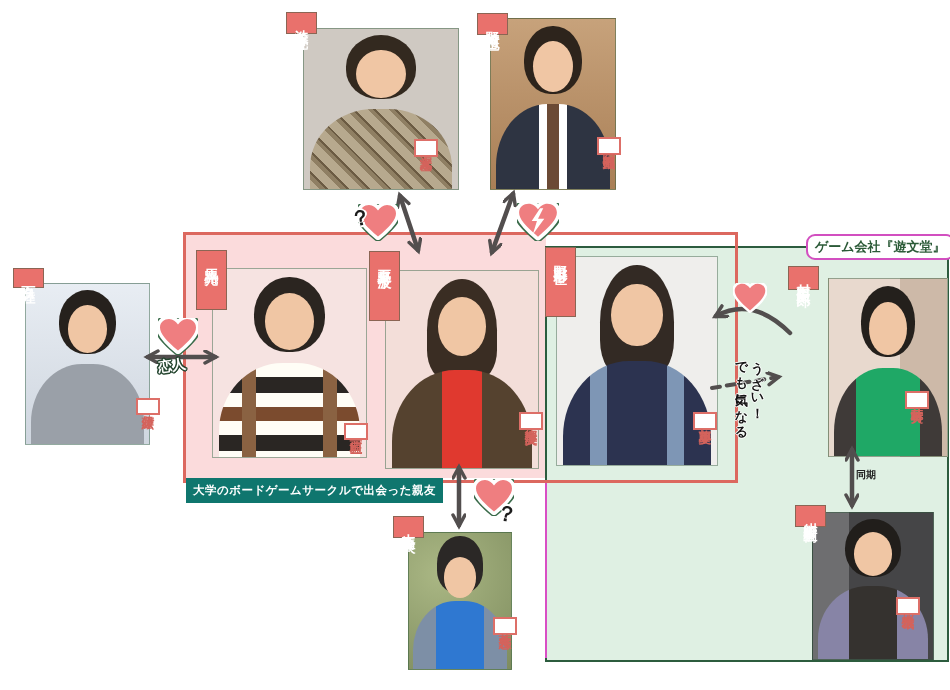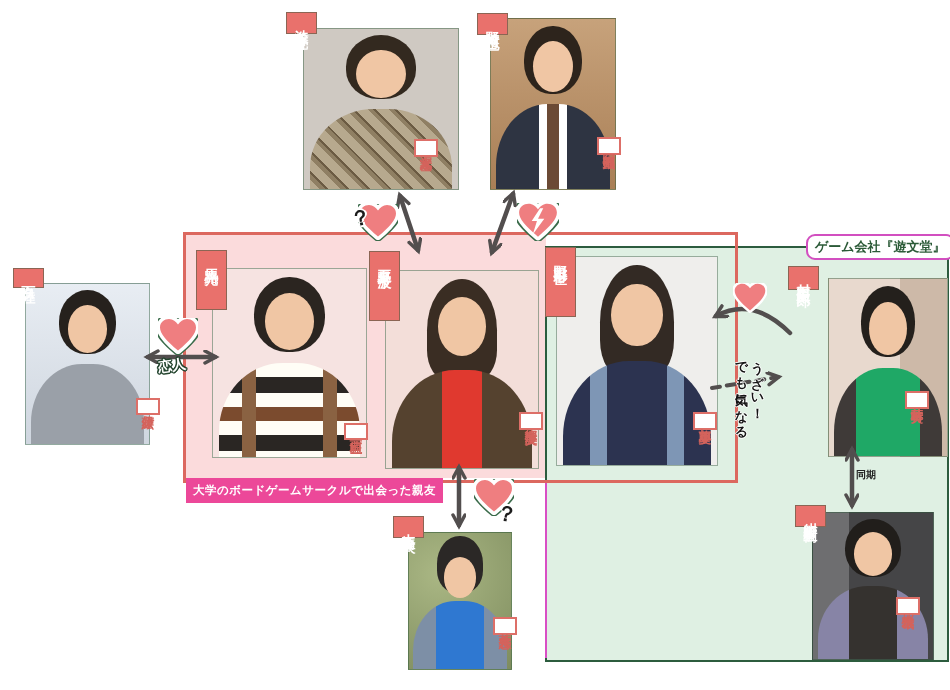--- a/index.html
+++ b/index.html
@@ -12,7 +12,7 @@
   .magenta-edge{position:absolute;left:545px;top:482px;width:2px;height:176px;background:#d94fc5;z-index:3;}
   .pink-border{position:absolute;left:183px;top:232px;width:549px;height:245px;border:3px solid #dc685f;background:transparent;z-index:7;pointer-events:none;}
 
-  .caption-bar{position:absolute;left:186px;top:478px;z-index:8;background:#ec4899;color:#ffffff;
+  .caption-bar{position:absolute;left:186px;top:478px;z-index:8;background:#0f766e;color:#ffffff;
     font-size:11.5px;font-weight:bold;padding:5px 7px;letter-spacing:.5px;white-space:nowrap;}
   .company-bubble{position:absolute;left:806px;top:234px;z-index:8;background:#ffffff;border:2px solid #d24fc0;
     border-radius:9px;color:#2b5a37;font-weight:bold;font-size:13px;padding:2px 7px;white-space:nowrap;}

